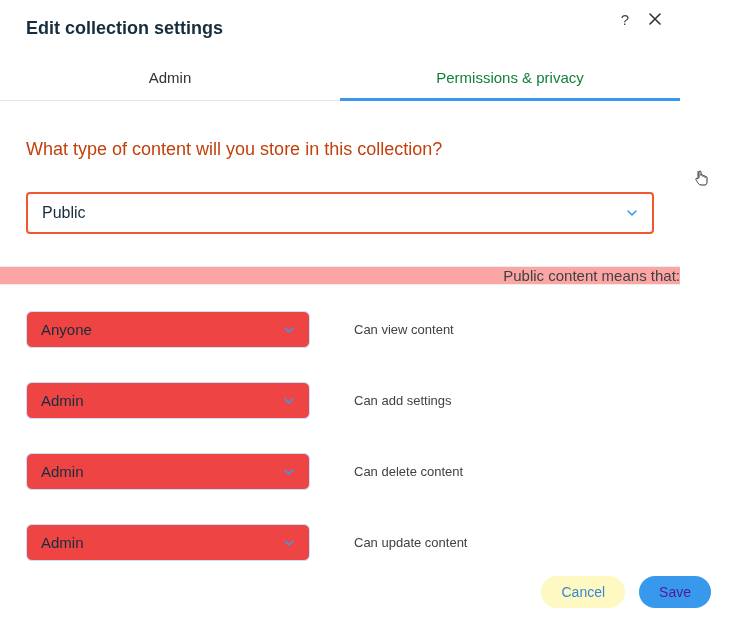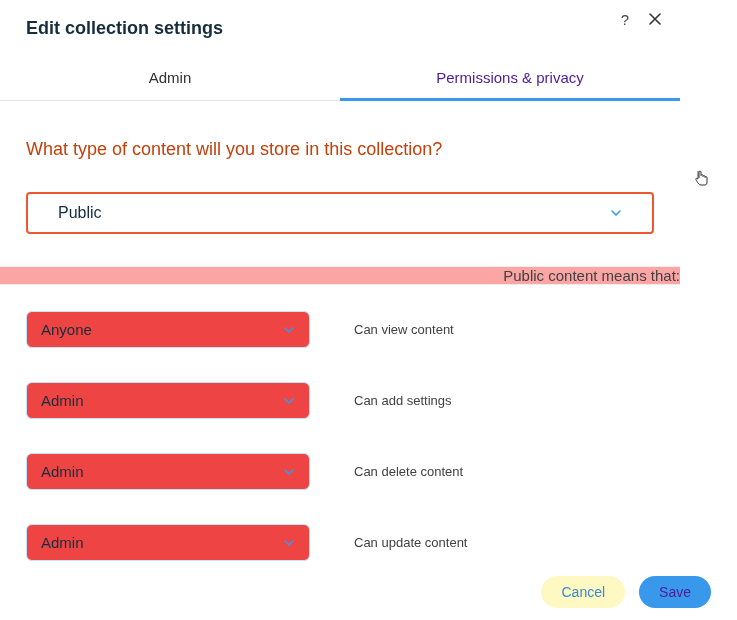--- a/index.html
+++ b/index.html
@@ -58,7 +58,7 @@
       position: relative;
     }
     .tab.active {
-      color: #4c1d95;
+      color: #15803d;
     }
     .tab.active::after {
       content: "";

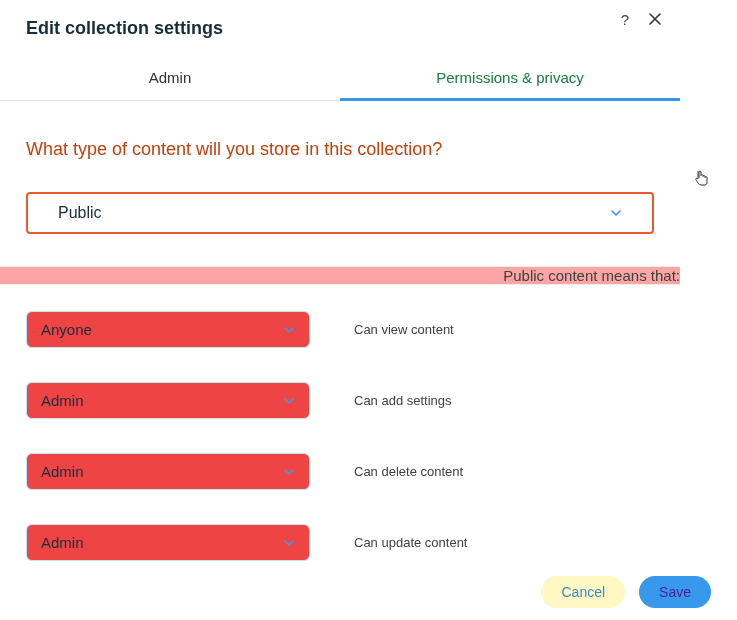--- a/index.html
+++ b/index.html
@@ -80,7 +80,7 @@
     .main-select {
       border: 2px solid #f0572e;
       border-radius: 4px;
-      padding: 10px 30px;
+      padding: 10px 14px;
       display: flex;
       justify-content: space-between;
       align-items: center;

